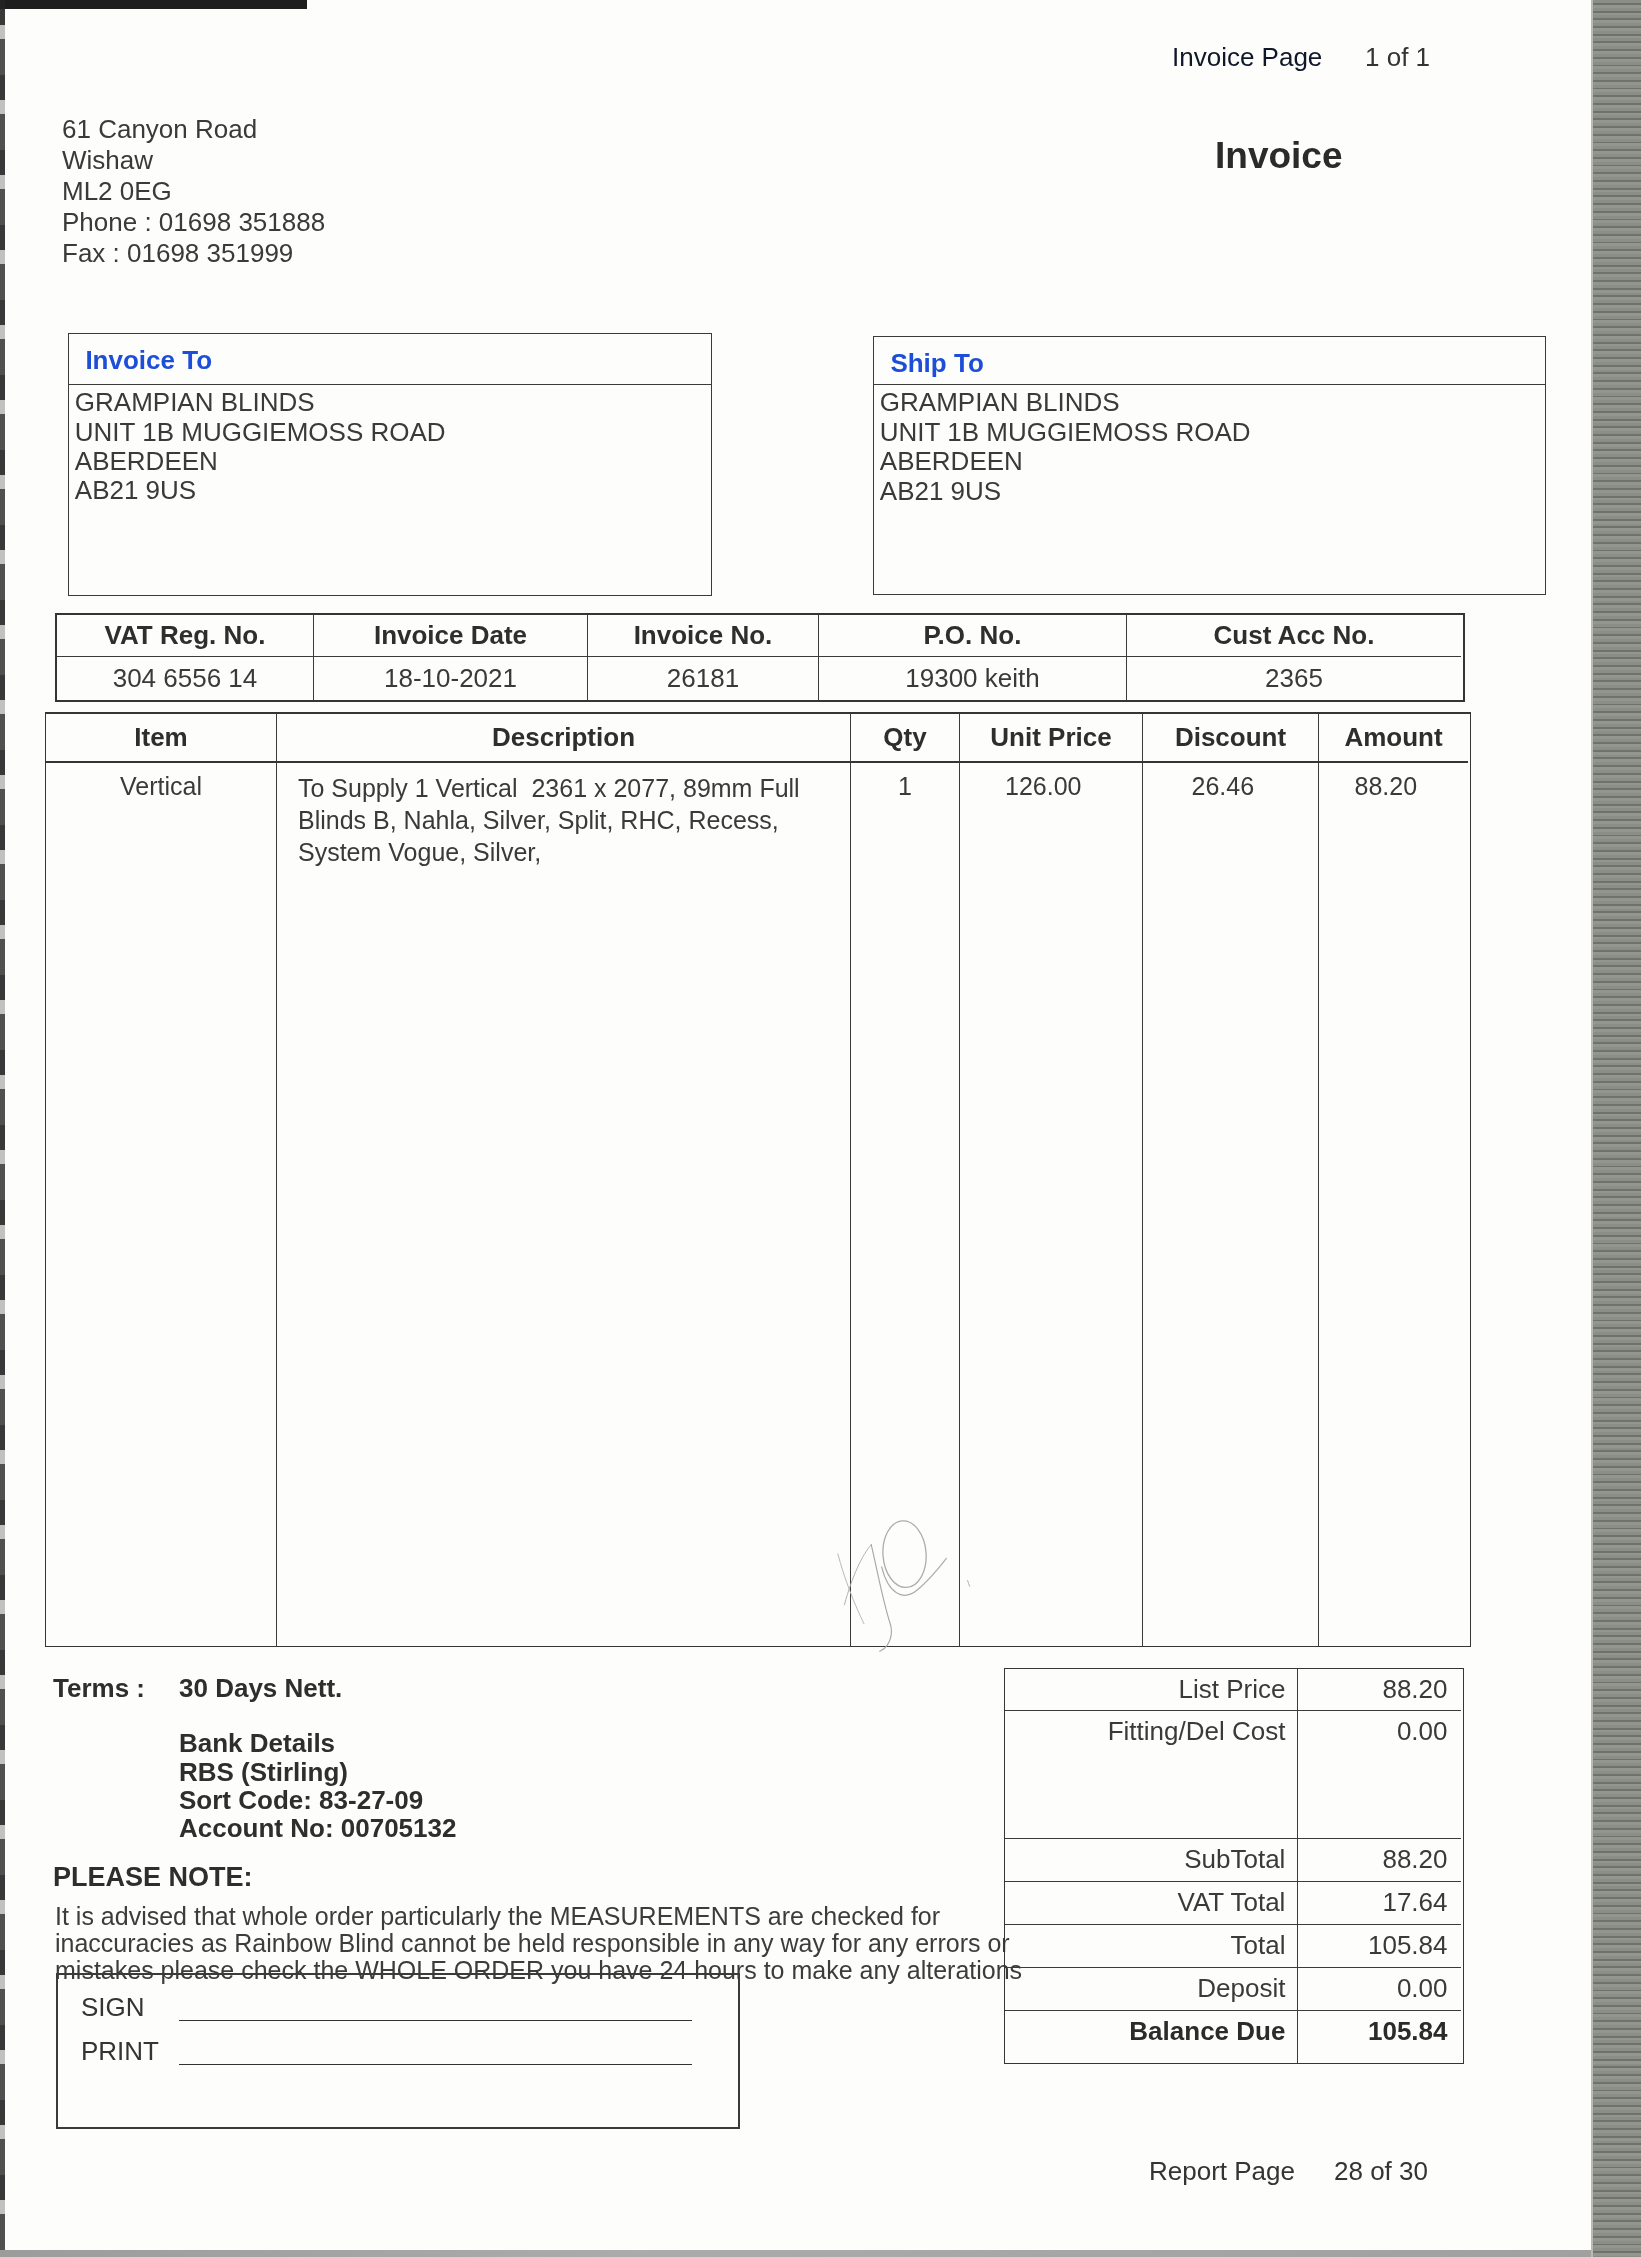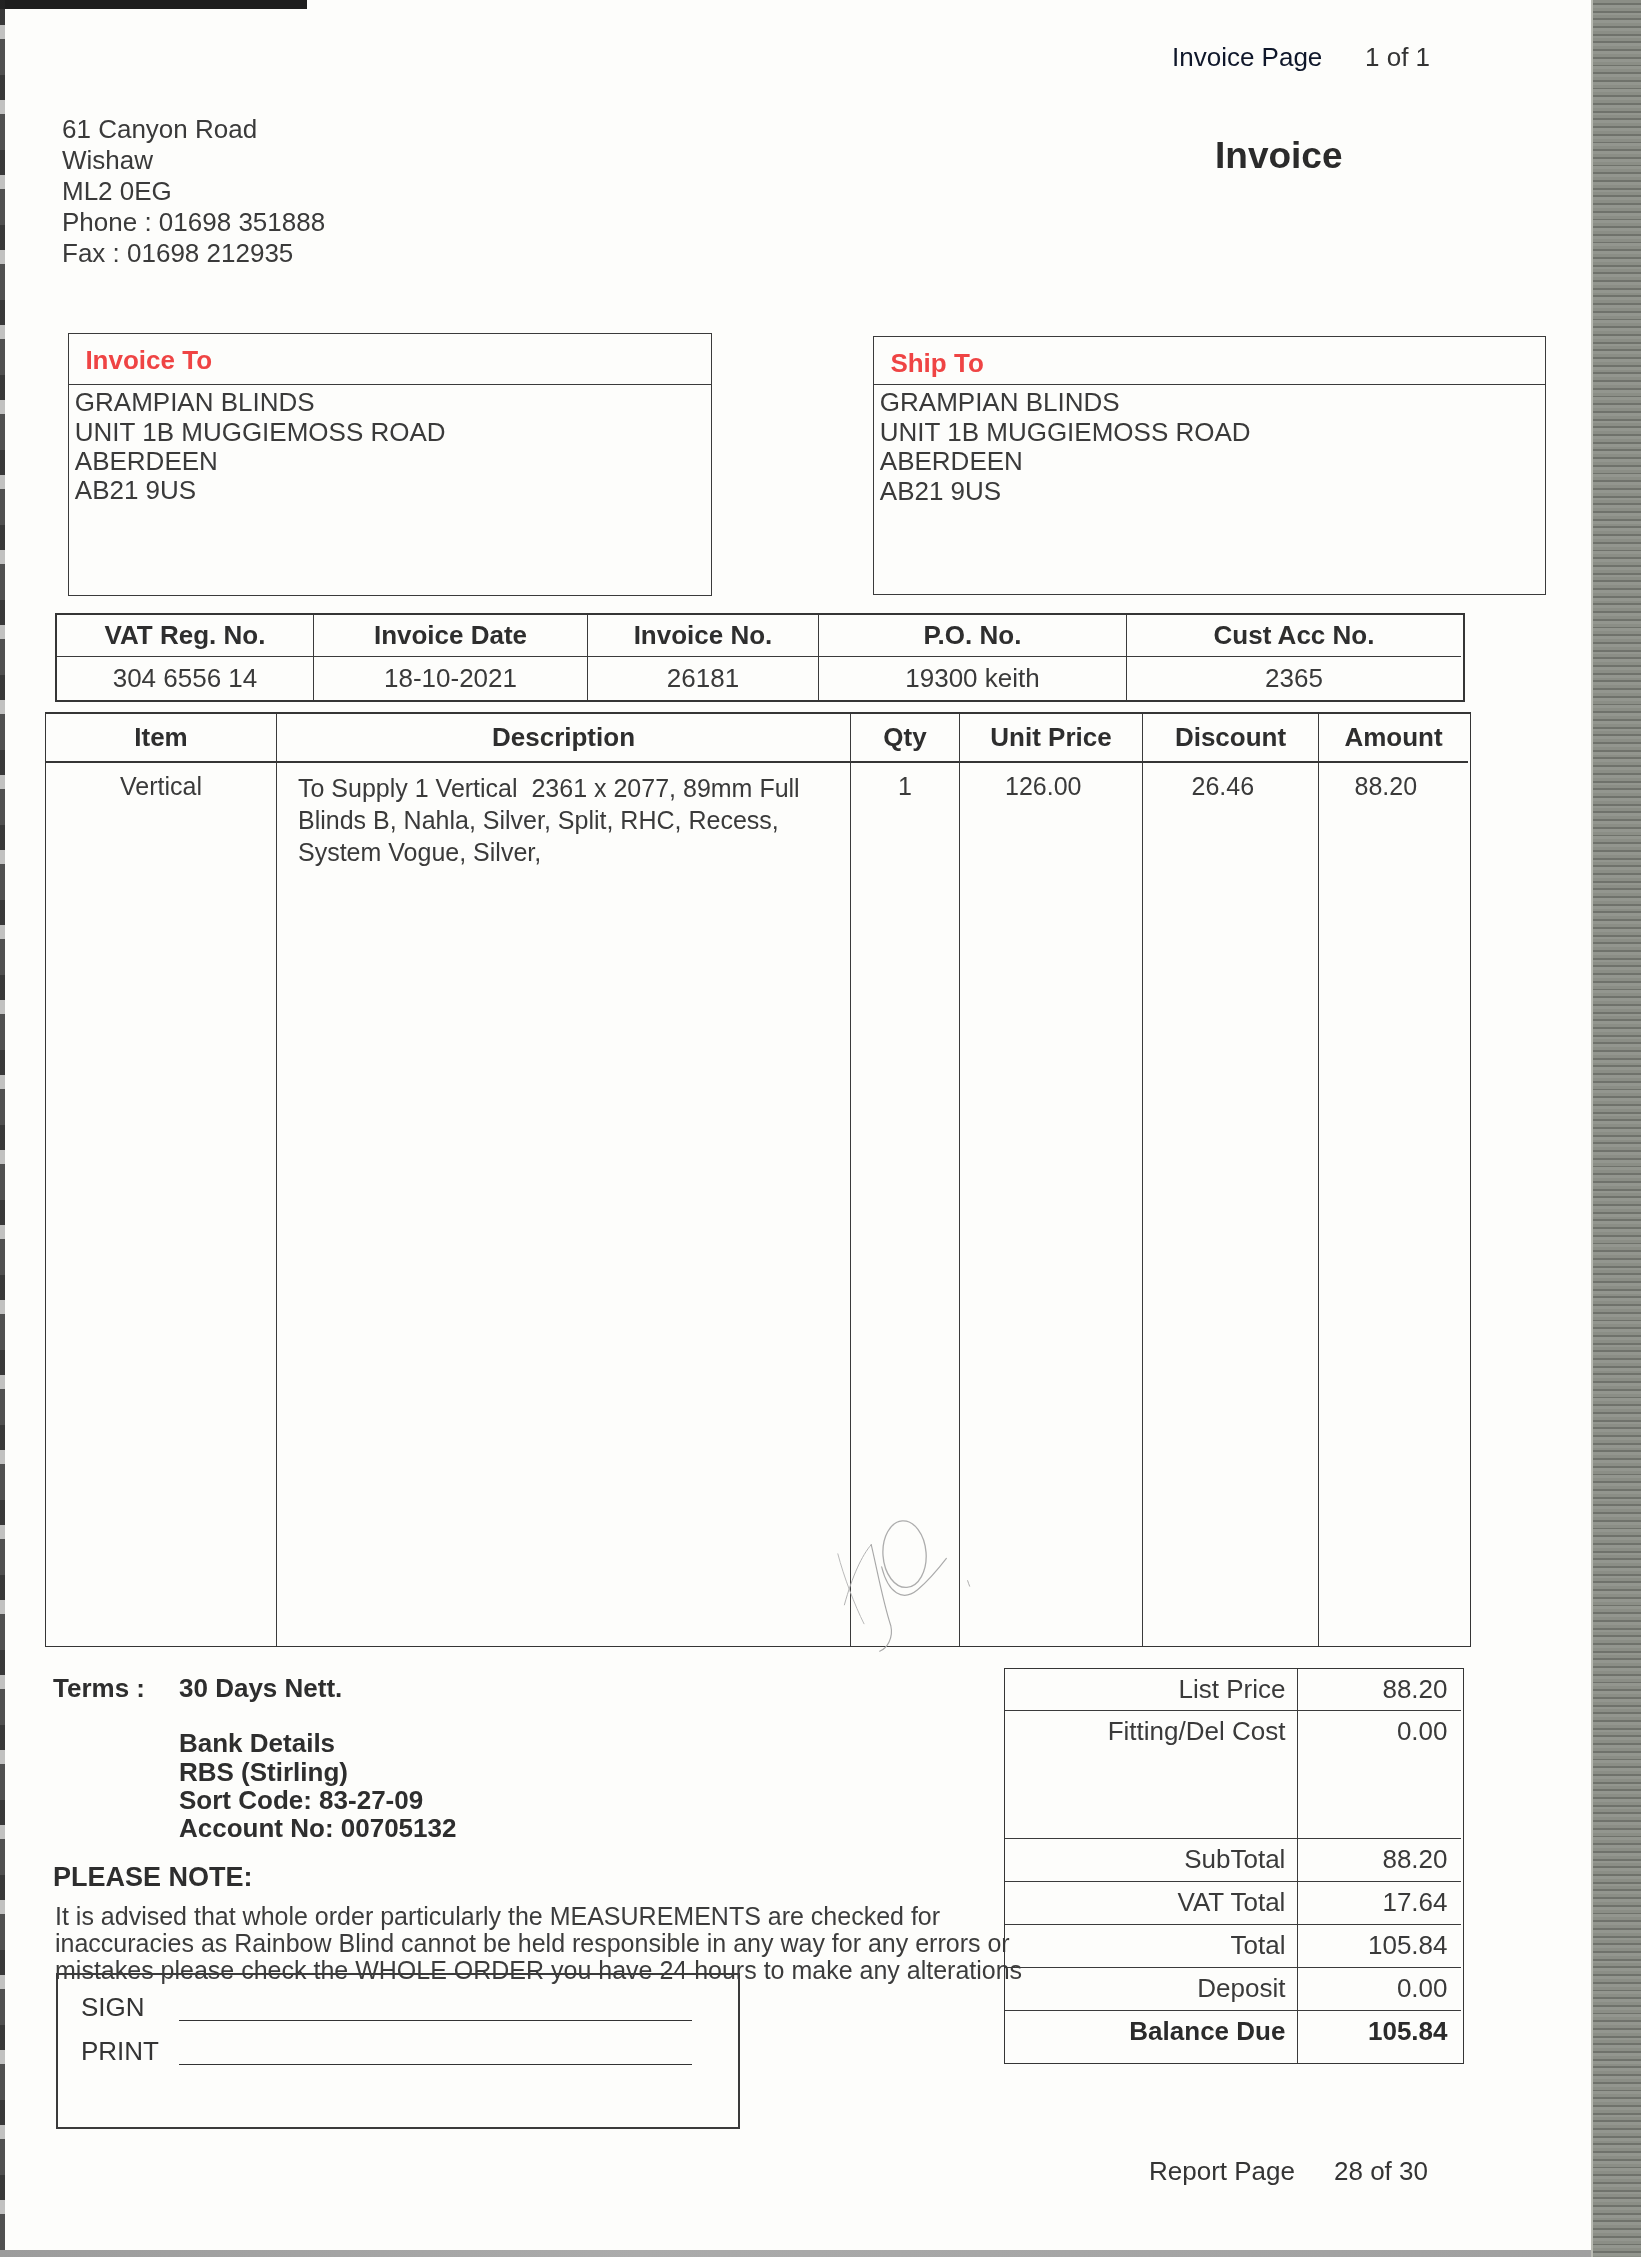--- a/index.html
+++ b/index.html
@@ -110,7 +110,7 @@
   <div class="abs addr-line" style="top:145px">Wishaw</div>
   <div class="abs addr-line" style="top:176px">ML2 0EG</div>
   <div class="abs addr-line" style="top:207px">Phone : 01698 351888</div>
-  <div class="abs addr-line" style="top:238px">Fax : 01698 212935</div>
+  <div class="abs addr-line" style="top:238px">Fax : 01698 351999</div>
   <div class="abs invoice-title">Invoice</div>
 
   <div class="addr-box invoice-to-box">

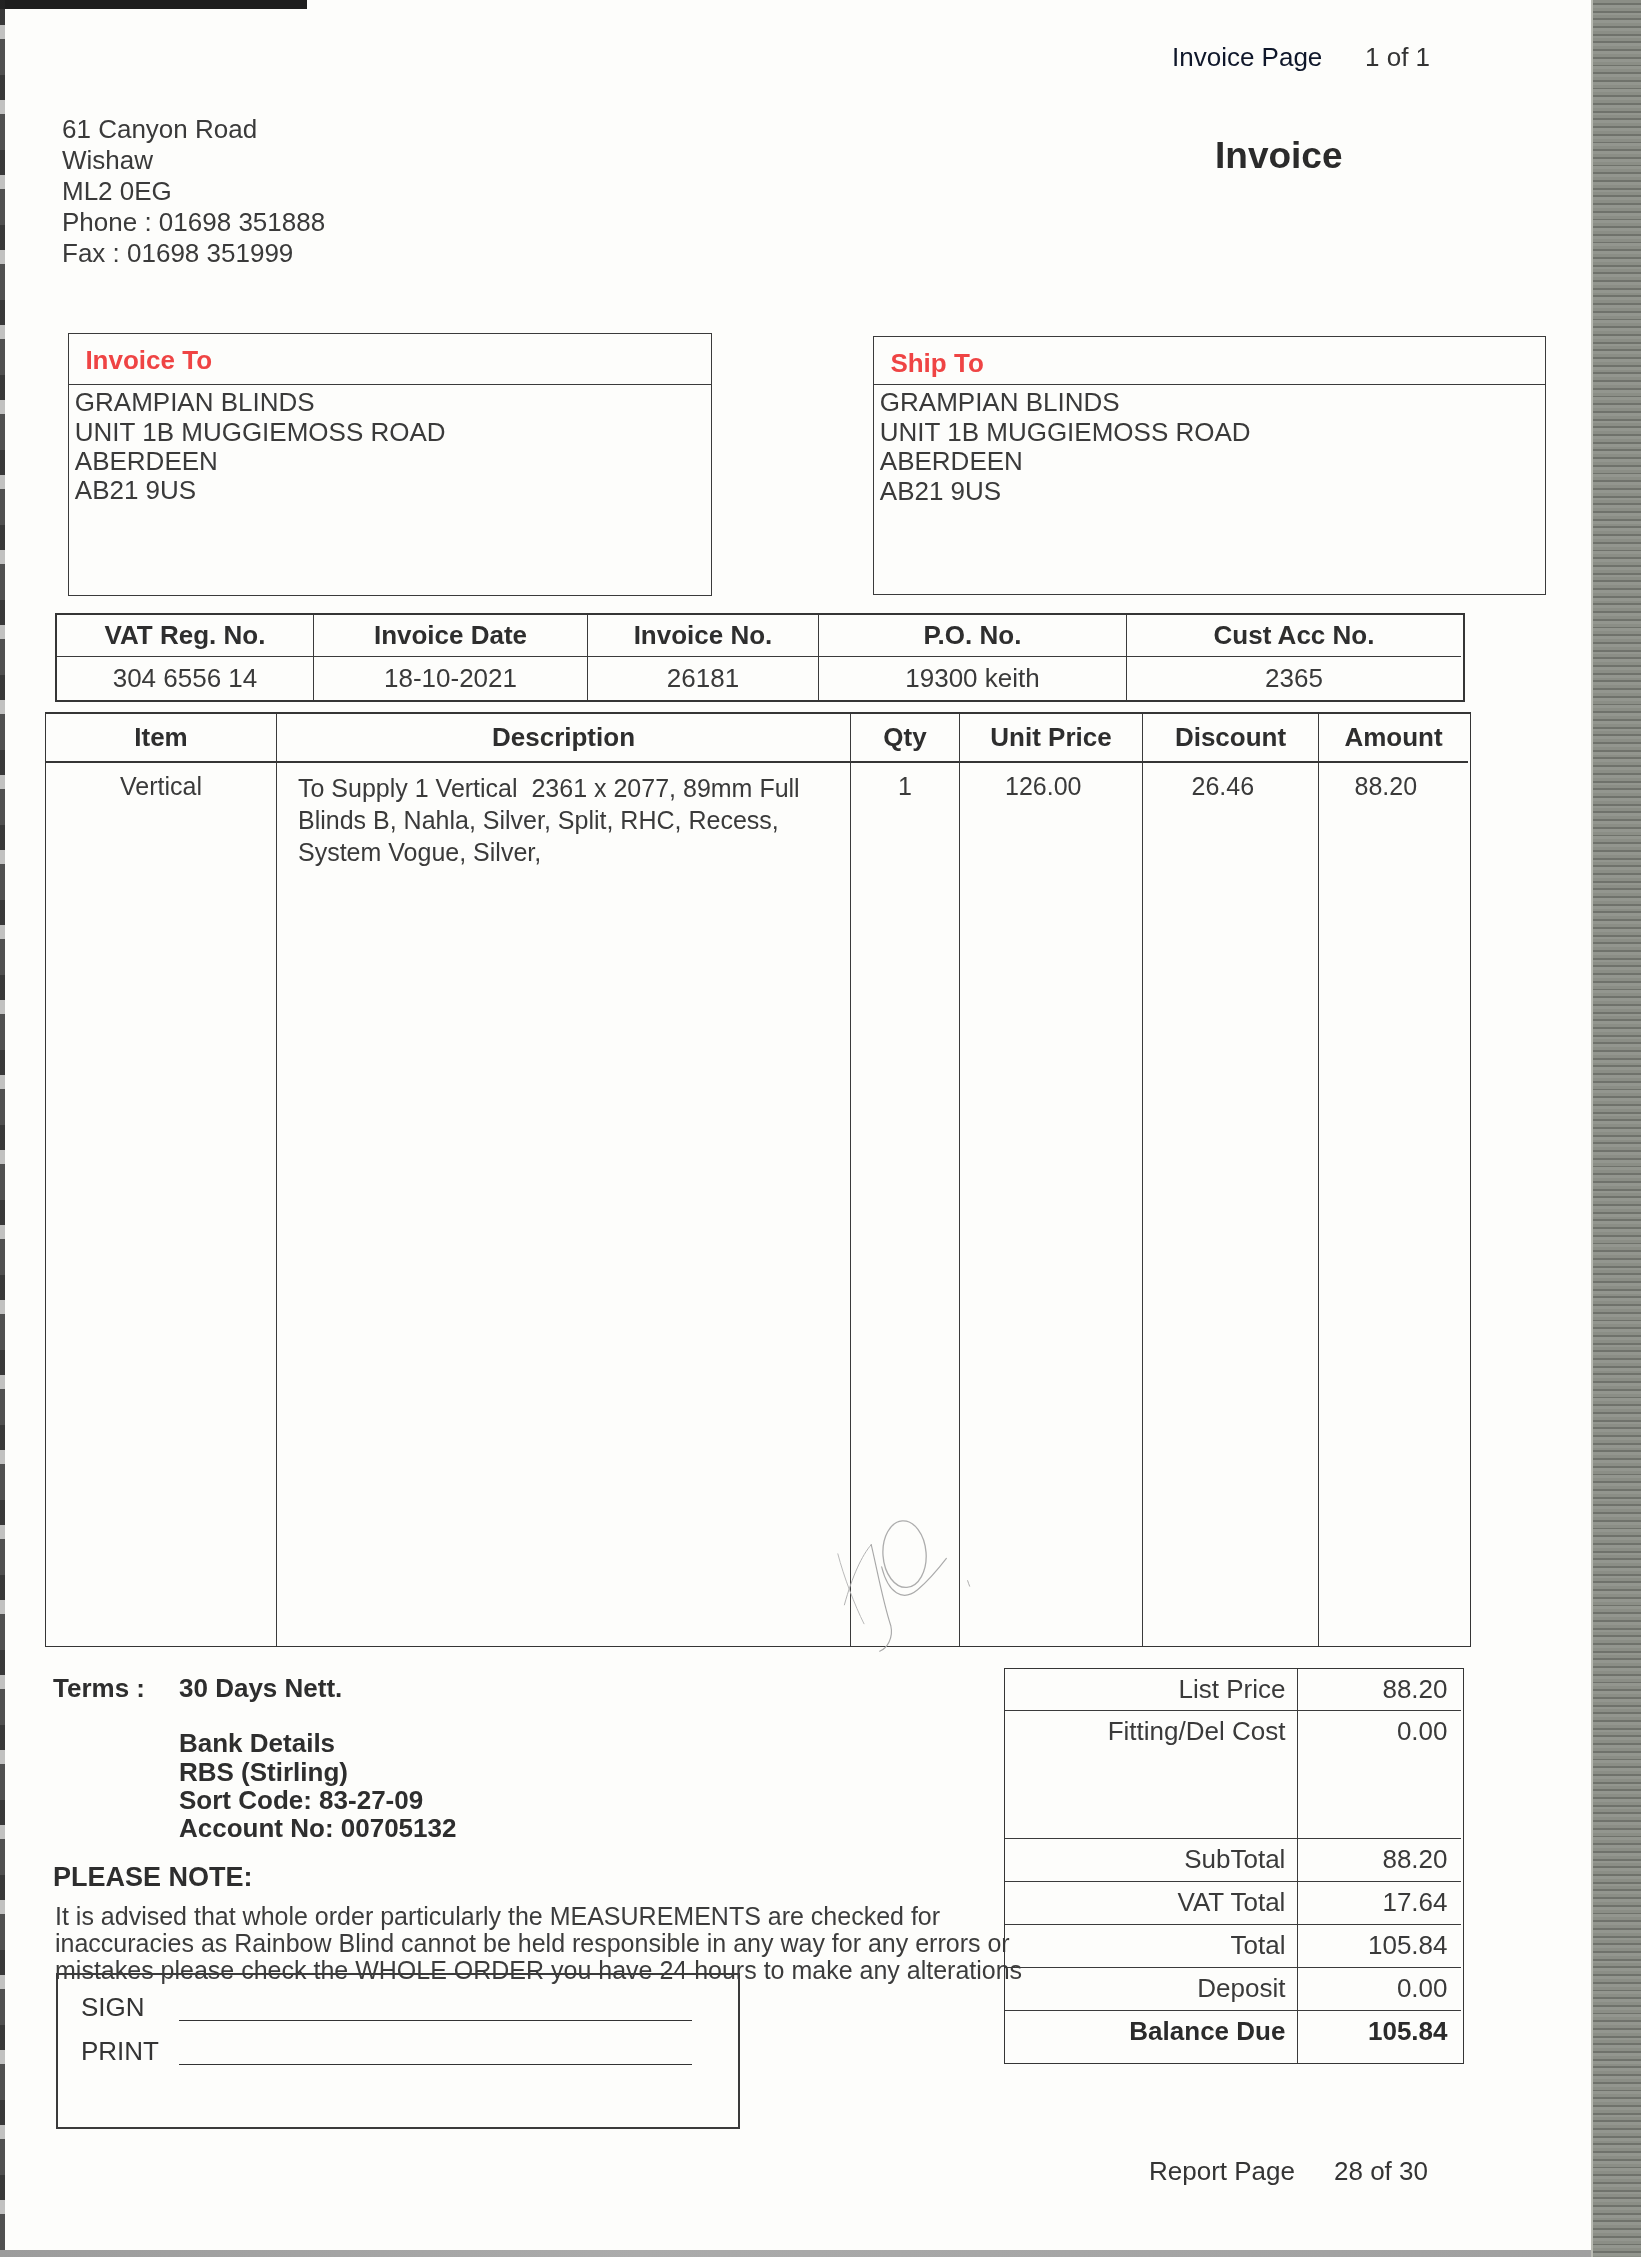--- a/index.html
+++ b/index.html
@@ -32,7 +32,7 @@
 
   
   .addr-box { position:absolute; border:1.9px solid #3b3b3b; background:transparent; }
-  .addr-box .box-title { font-weight:bold; font-size:26px; color:#ef4444; padding:10.6px 0 0 16.4px; }
+  .addr-box .box-title { font-weight:bold; font-size:26px; color:#1d4ed8; padding:10.6px 0 0 16.4px; }
   .addr-box .box-rule { border-bottom:1.9px solid #3b3b3b; }
   .addr-box .box-line { font-size:26px; padding-left:5.8px; line-height:29.4px; }
   .invoice-to-box { left:68px; top:333px; width:644px; height:263px; }

